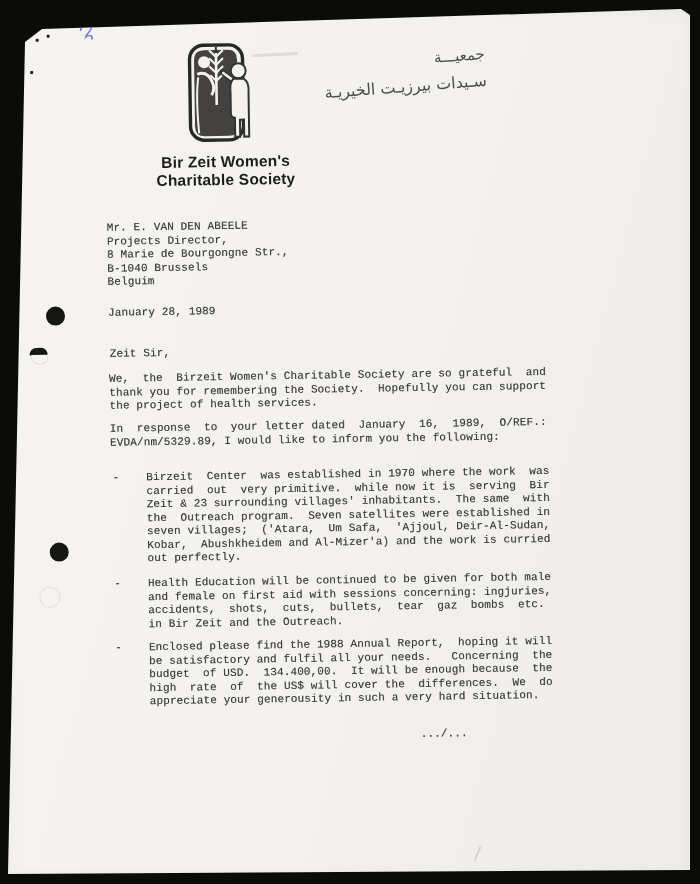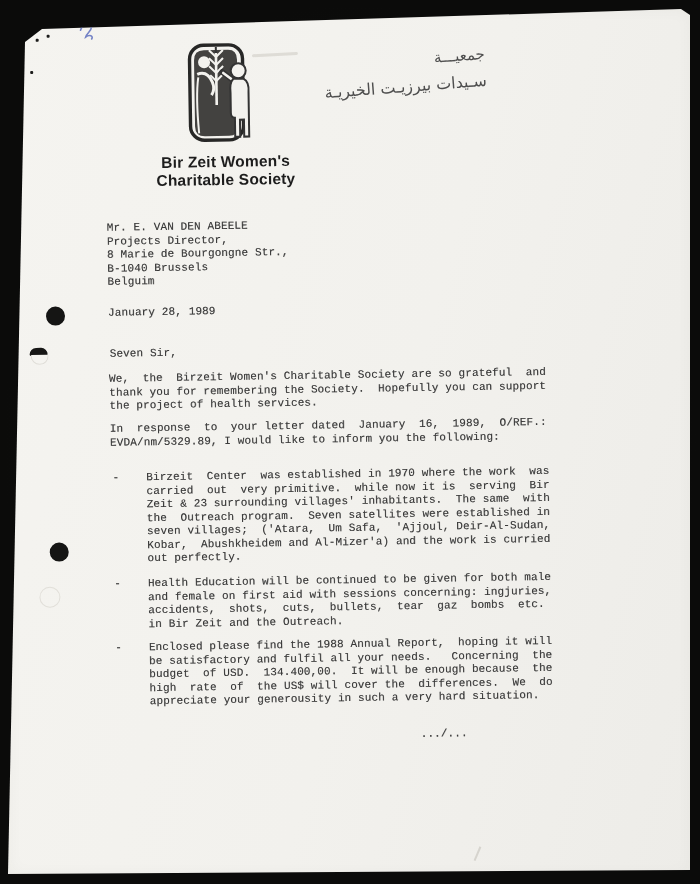--- a/index.html
+++ b/index.html
@@ -165,7 +165,7 @@
 B-1040 Brussels
 Belguim</div>
     <div class="typed" style="left:110px; top:303px;">January 28, 1989</div>
-    <div class="typed" style="left:111px; top:344px;">Seven Sir,</div>
+    <div class="typed" style="left:111px; top:344px;">Zeit Sir,</div>
     <div class="typed" style="left:110px; top:369px;">We,  the  Birzeit Women's Charitable Society are so grateful  and
 thank you for remembering the Society.  Hopefully you can support
 the project of health services.</div>

